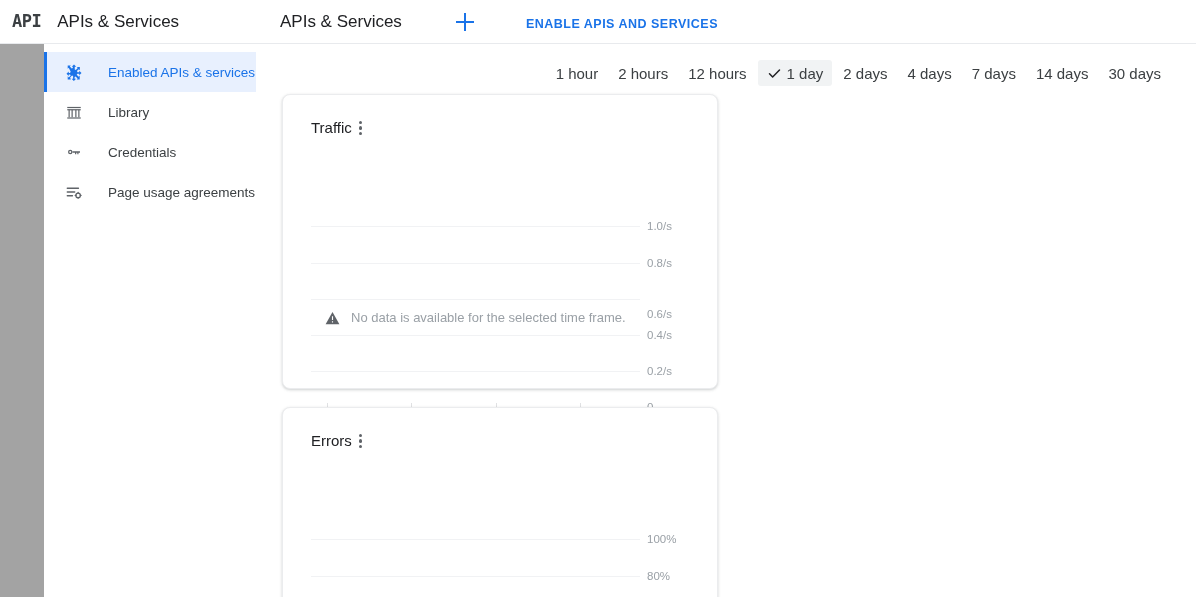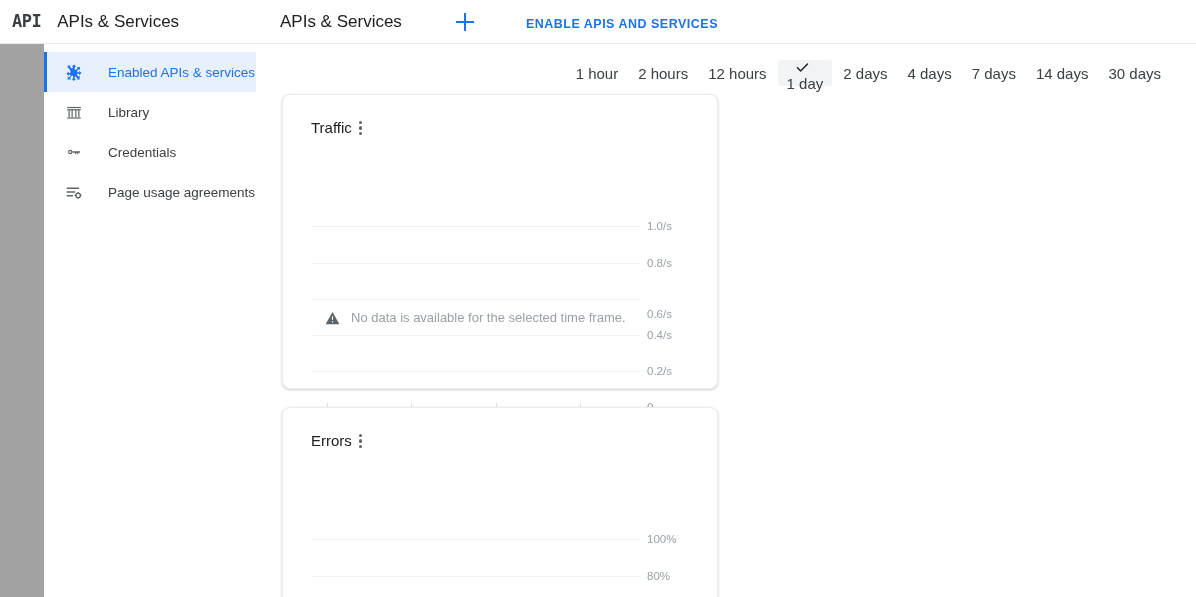--- a/index.html
+++ b/index.html
@@ -191,7 +191,6 @@
   }
   .tr-chip.selected {
     background: #f1f3f4;
-    flex-direction: column;
   }
   .tr-check {
     display: none;

